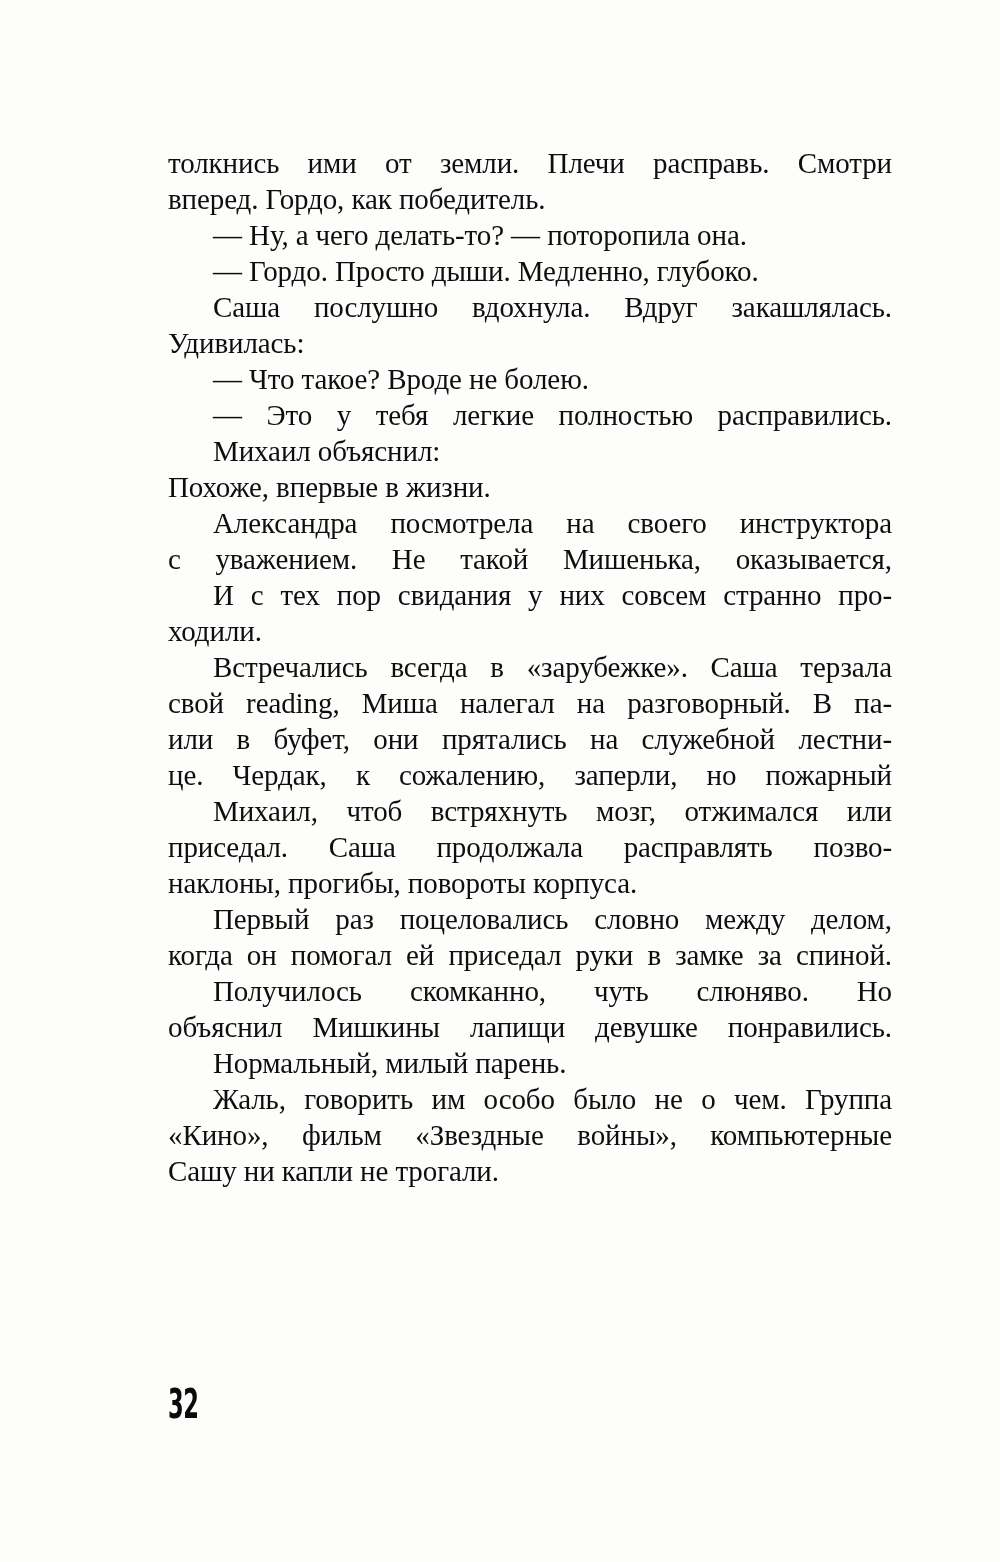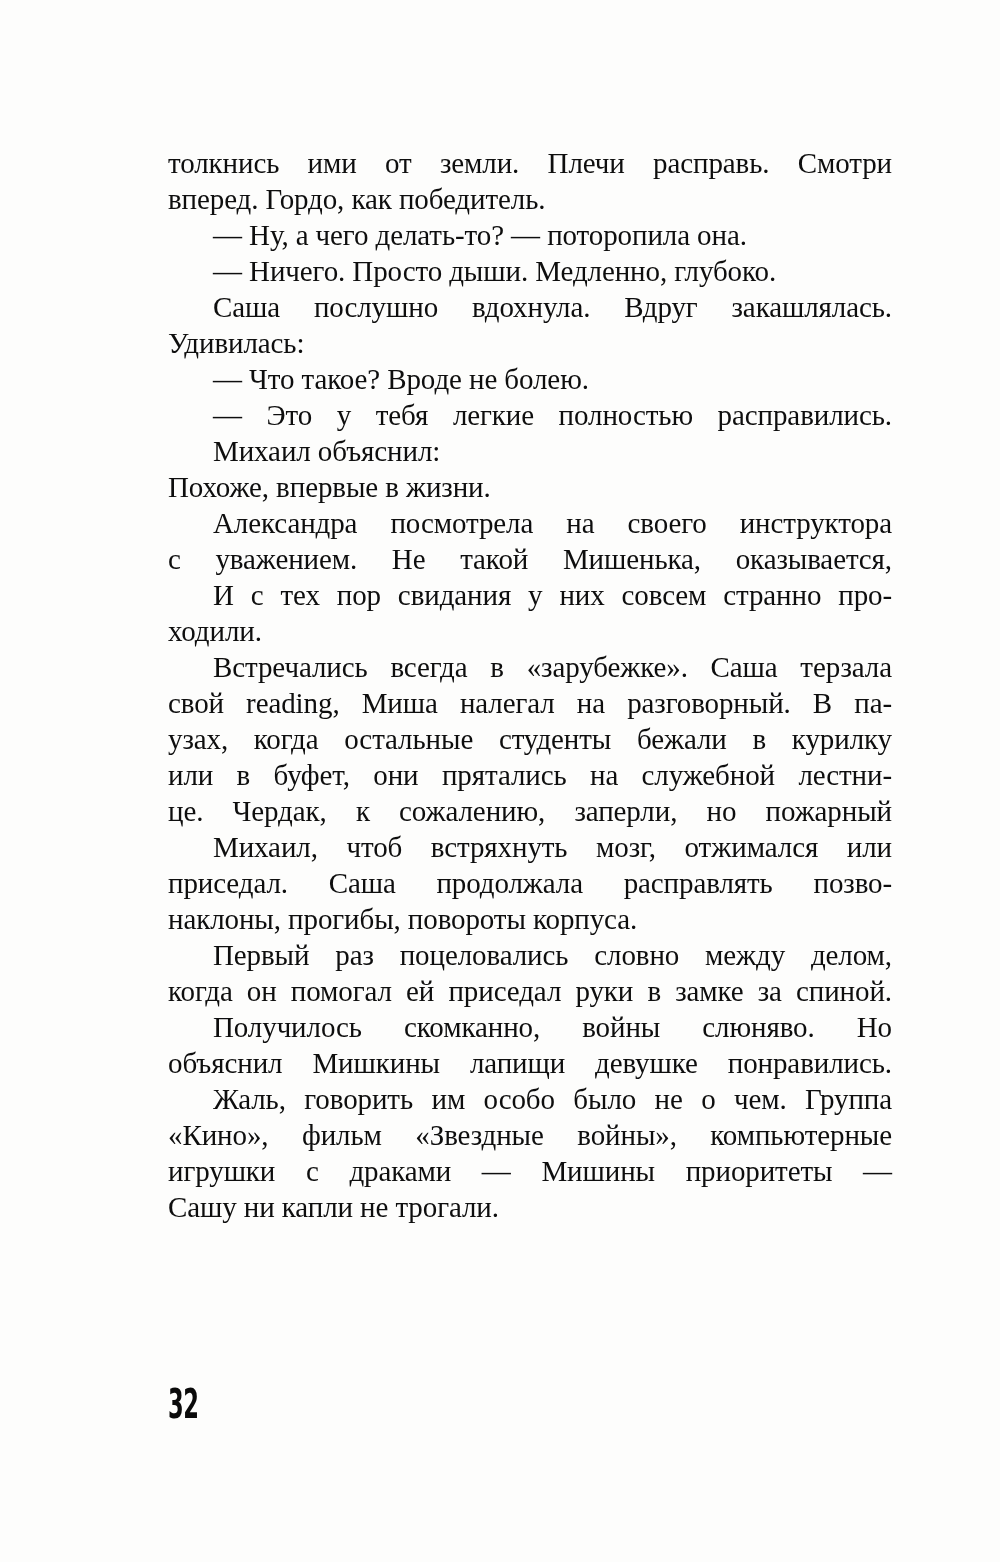--- a/index.html
+++ b/index.html
@@ -64,7 +64,7 @@
       <div class="line just">толкнись ими от земли. Плечи расправь. Смотри</div>
       <div class="line">вперед. Гордо, как победитель.</div>
       <div class="line indent">— Ну, а чего делать-то? — поторопила она.</div>
-      <div class="line indent">— Ничего. Просто дыши. Медленно, глубоко.</div>
+      <div class="line indent">— Гордо. Просто дыши. Медленно, глубоко.</div>
       <div class="line indent just">Саша послушно вдохнула. Вдруг закашлялась.</div>
       <div class="line">Удивилась:</div>
       <div class="line indent">— Что такое? Вроде не болею.</div>

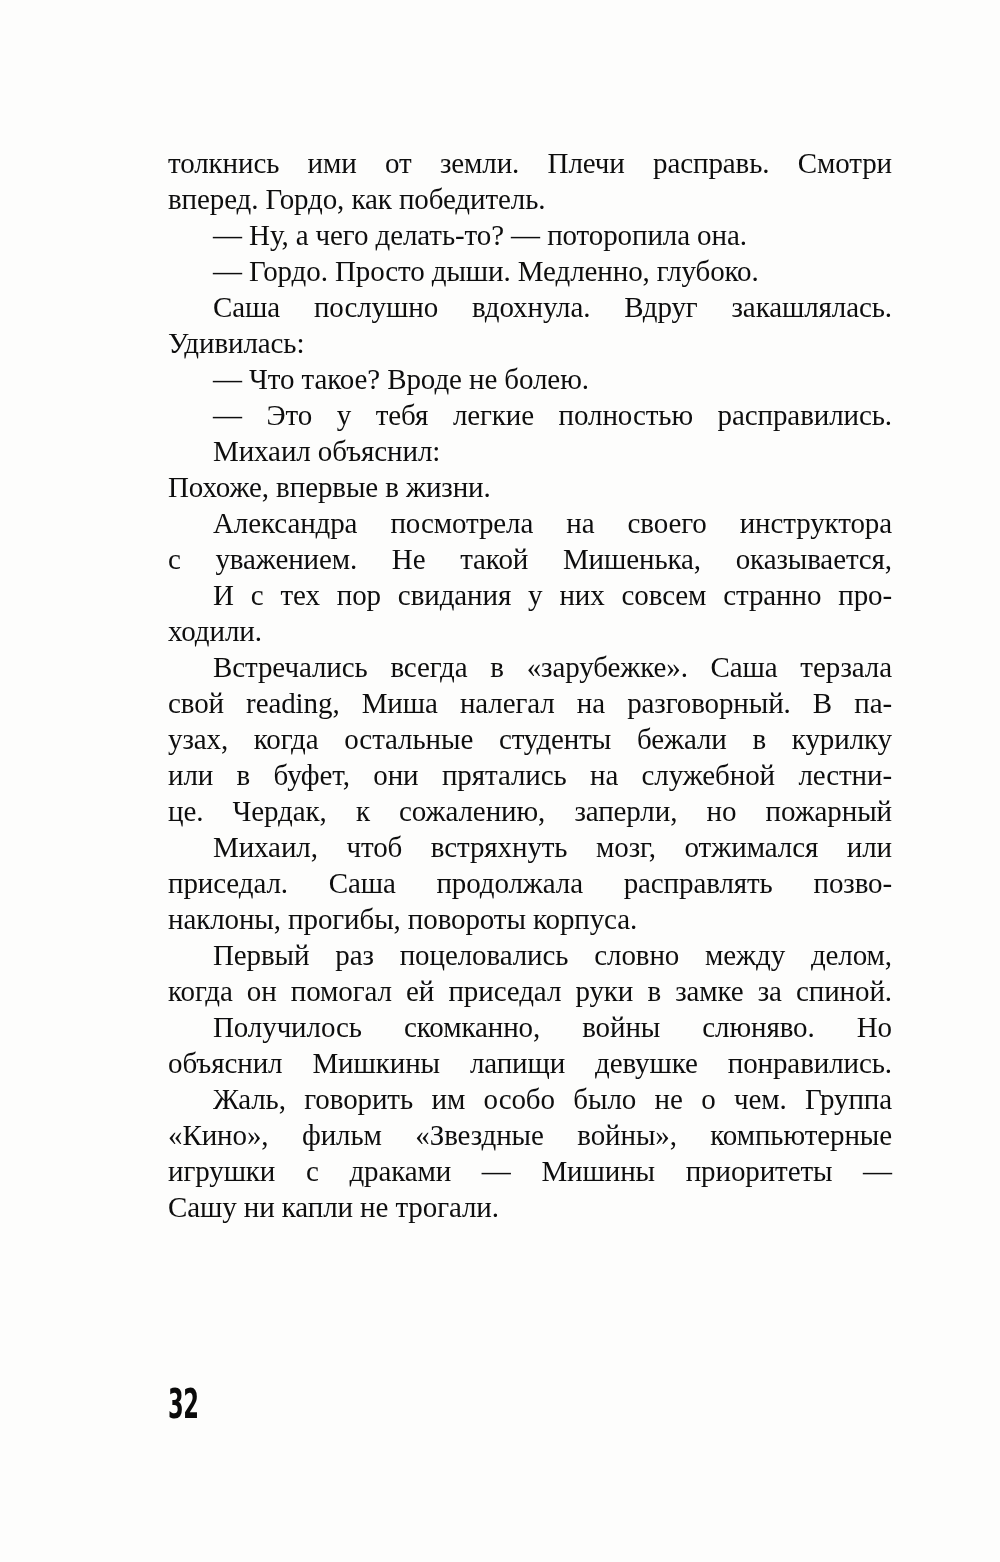--- a/index.html
+++ b/index.html
@@ -77,7 +77,6 @@
       <div class="line">ходили.</div>
       <div class="line indent just">Встречались всегда в «зарубежке». Саша терзала</div>
       <div class="line just">свой reading, Миша налегал на разговорный. В па-</div>
-      <div class="line just">узах, когда остальные студенты бежали в курилку</div>
       <div class="line just">или в буфет, они прятались на служебной лестни-</div>
       <div class="line just">це. Чердак, к сожалению, заперли, но пожарный</div>
       <div class="line indent just">Михаил, чтоб встряхнуть мозг, отжимался или</div>

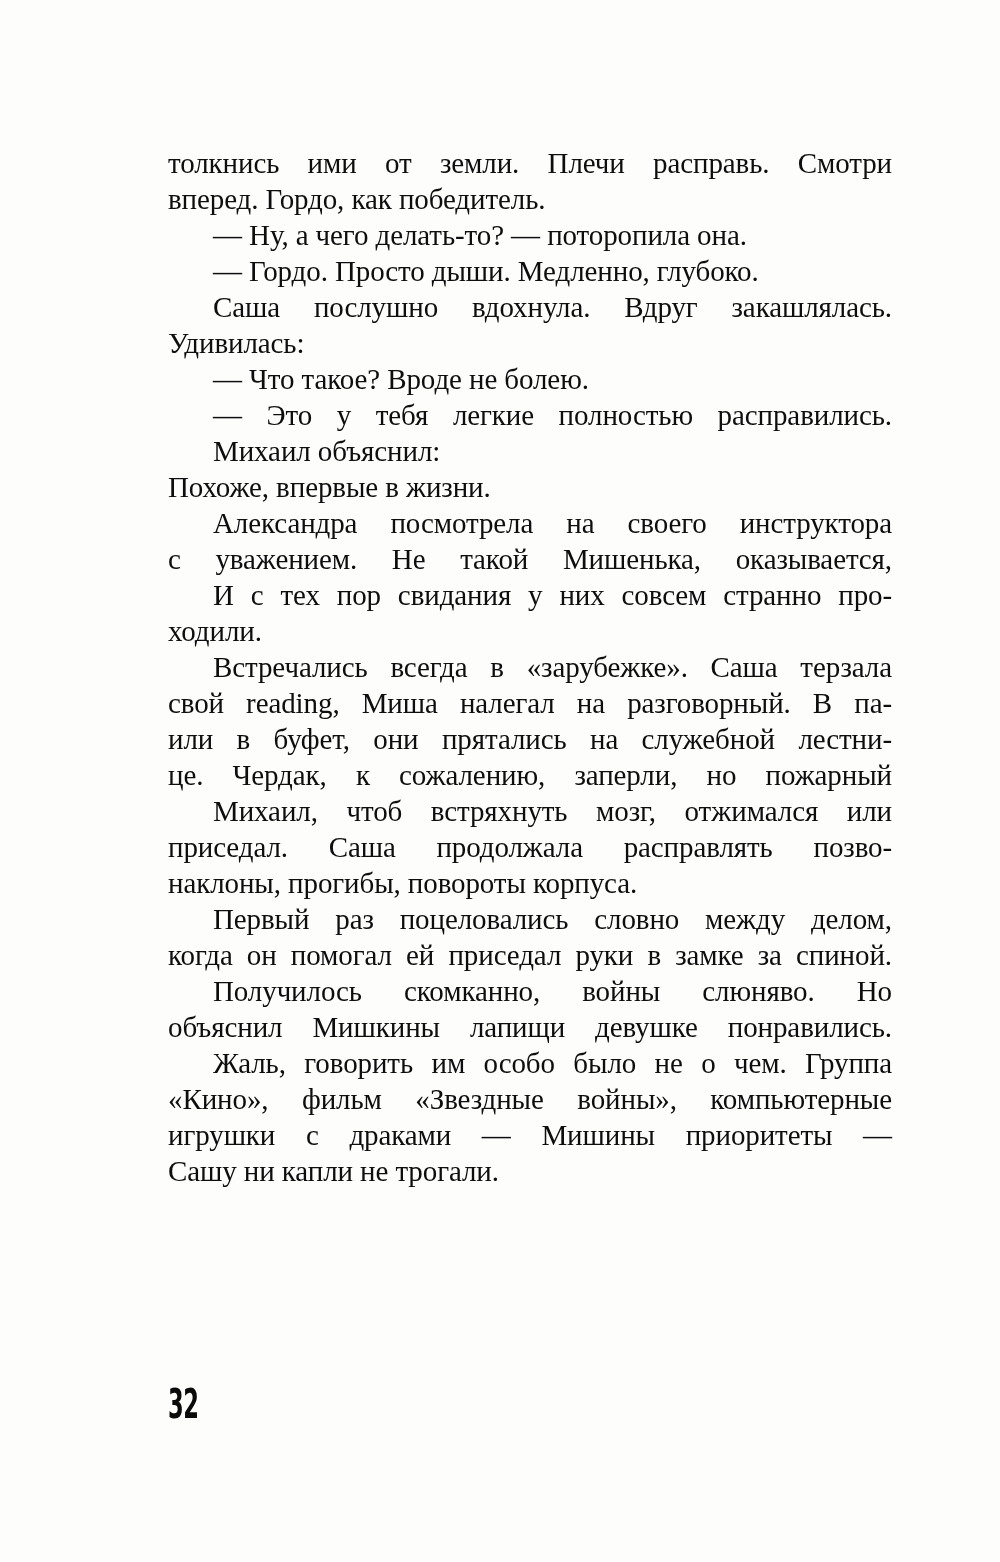--- a/index.html
+++ b/index.html
@@ -84,7 +84,7 @@
       <div class="line">наклоны, прогибы, повороты корпуса.</div>
       <div class="line indent just">Первый раз поцеловались словно между делом,</div>
       <div class="line just">когда он помогал ей приседал руки в замке за спиной.</div>
-      <div class="line indent just">Получилось скомканно, войны слюняво. Но</div>
+      <div class="line indent just">Получилось скомканно, чуть слюняво. Но</div>
       <div class="line just">объяснил Мишкины лапищи девушке понравились.</div>
       <div class="line indent just">Жаль, говорить им особо было не о чем. Группа</div>
       <div class="line just">«Кино», фильм «Звездные войны», компьютерные</div>

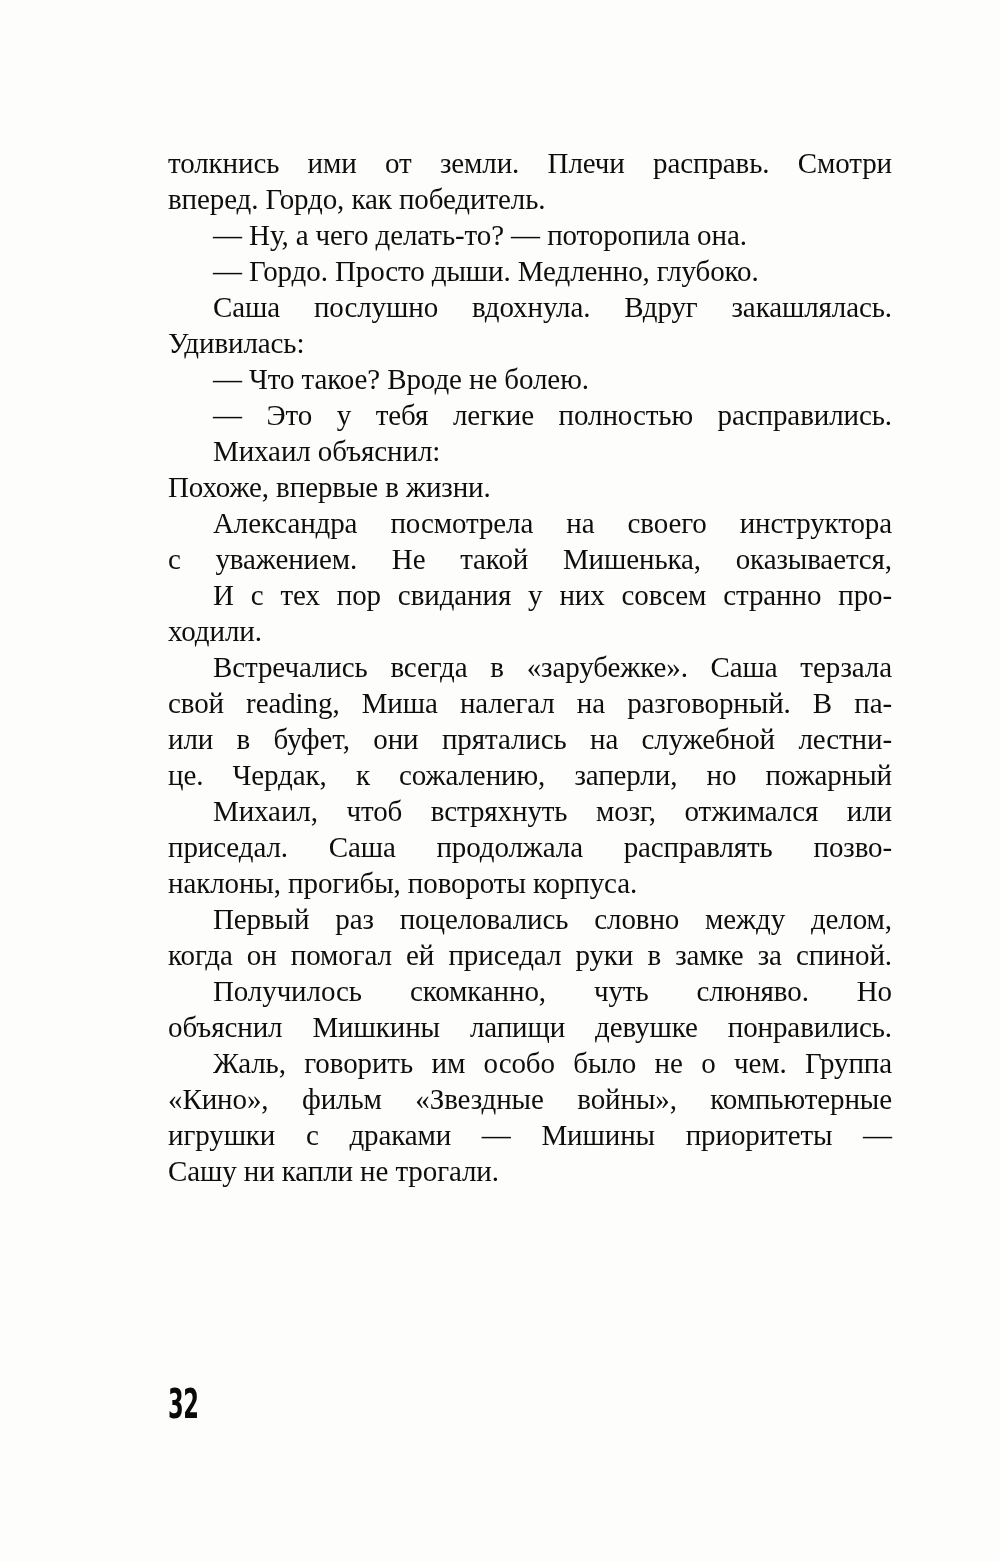--- a/index.html
+++ b/index.html
@@ -86,6 +86,7 @@
       <div class="line just">когда он помогал ей приседал руки в замке за спиной.</div>
       <div class="line indent just">Получилось скомканно, чуть слюняво. Но</div>
       <div class="line just">объяснил Мишкины лапищи девушке понравились.</div>
+      <div class="line indent">Нормальный, милый парень.</div>
       <div class="line indent just">Жаль, говорить им особо было не о чем. Группа</div>
       <div class="line just">«Кино», фильм «Звездные войны», компьютерные</div>
       <div class="line just">игрушки с драками — Мишины приоритеты —</div>

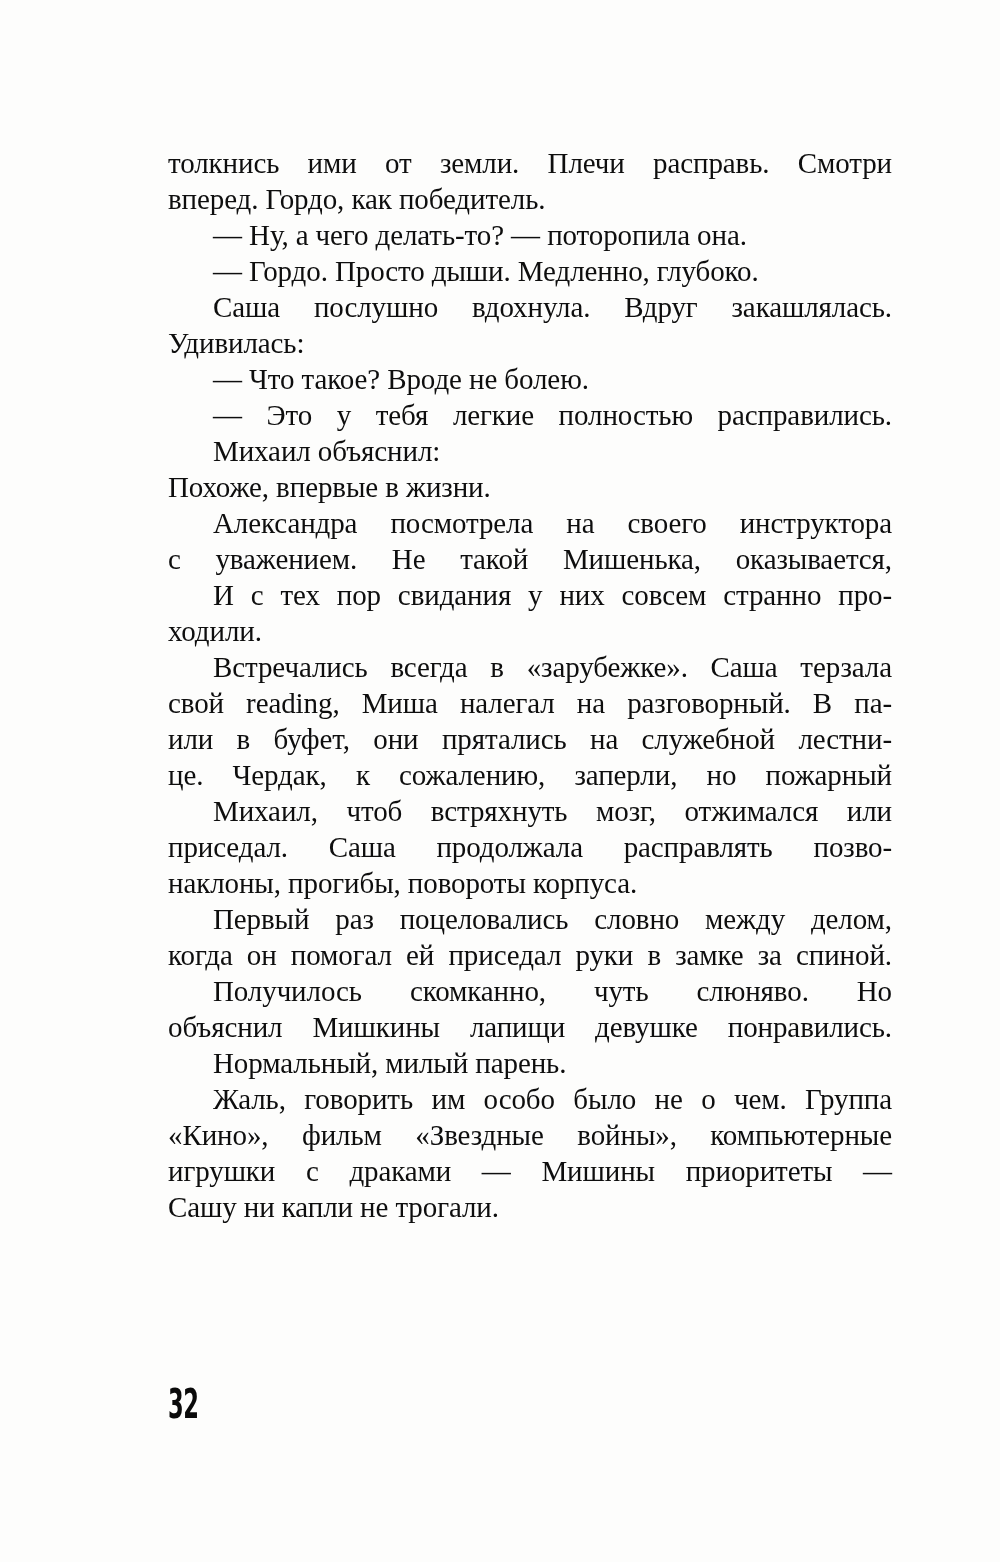--- a/index.html
+++ b/index.html
@@ -89,7 +89,6 @@
       <div class="line indent">Нормальный, милый парень.</div>
       <div class="line indent just">Жаль, говорить им особо было не о чем. Группа</div>
       <div class="line just">«Кино», фильм «Звездные войны», компьютерные</div>
-      <div class="line just">игрушки с драками — Мишины приоритеты —</div>
       <div class="line">Сашу ни капли не трогали.</div>
     </div>
   <div class="page-number">32</div>

